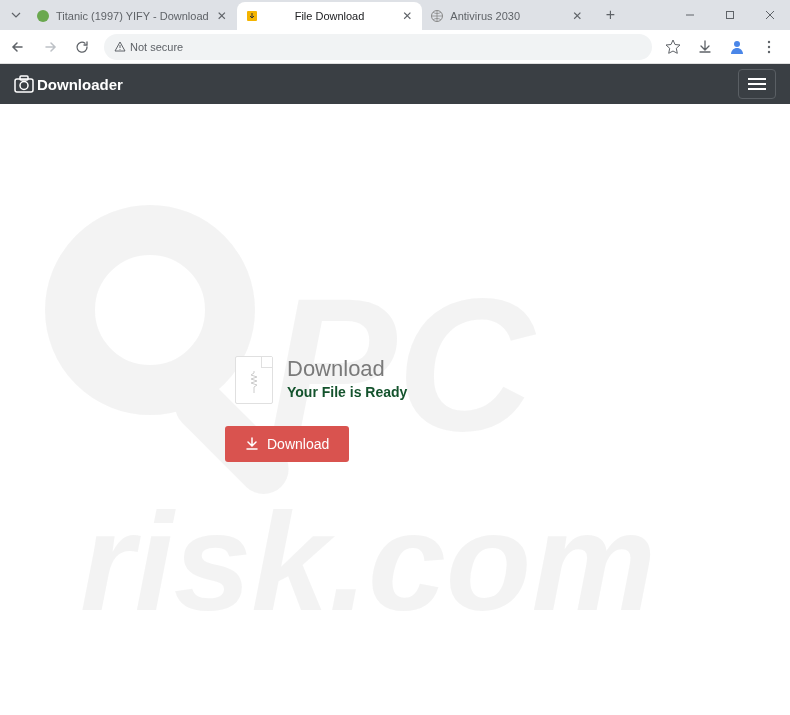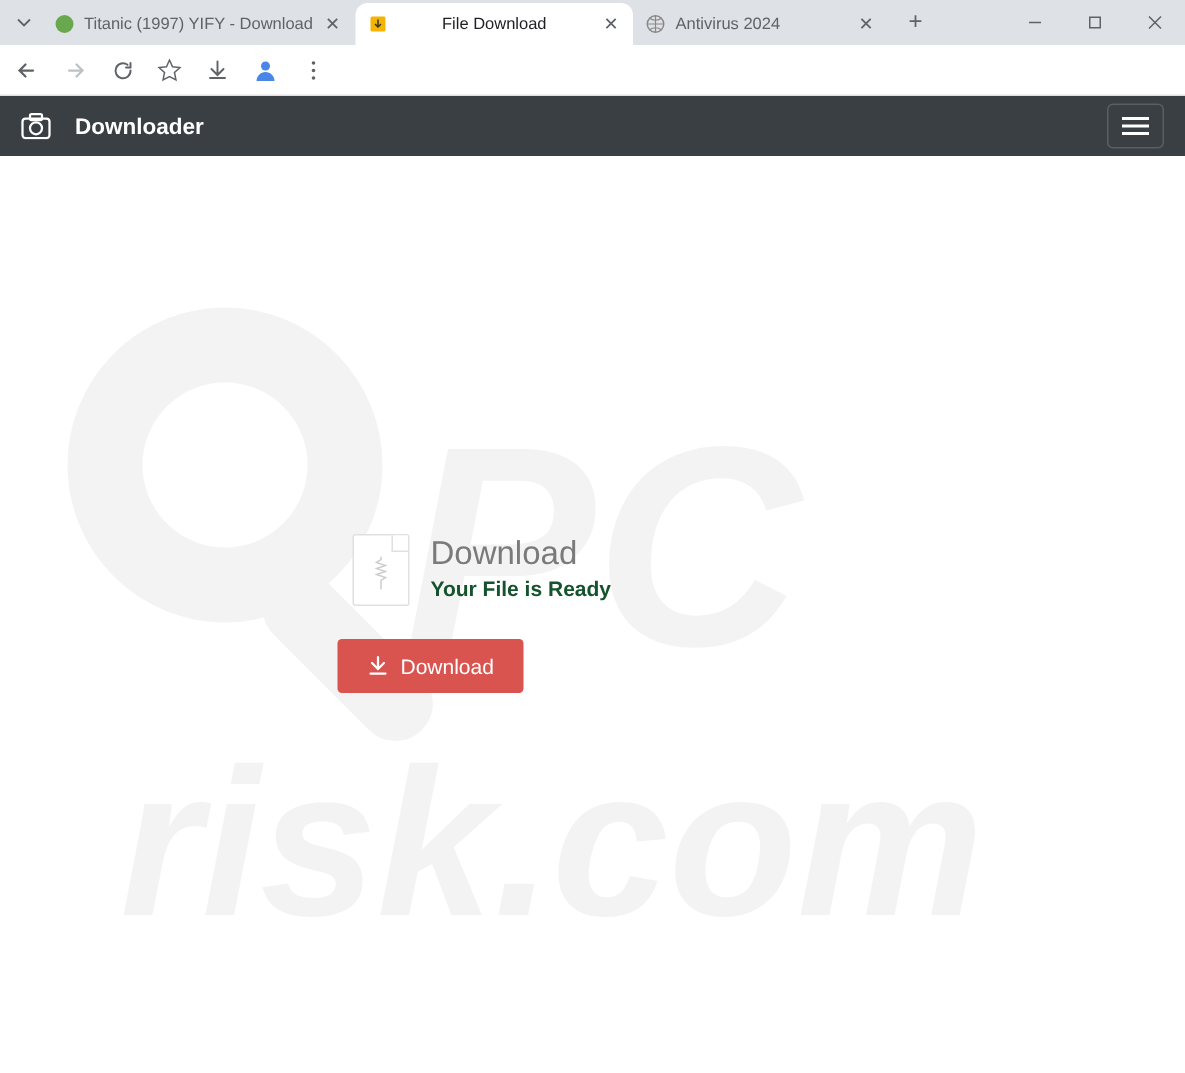--- a/index.html
+++ b/index.html
@@ -88,7 +88,7 @@
         <circle cx="7" cy="7" r="5.5" fill="none" stroke="#888" stroke-width="1"></circle>
         <path d="M7 1.5v11M1.5 7h11M3 3c2 2 6 2 8 0M3 11c2-2 6-2 8 0" stroke="#888" stroke-width="0.8" fill="none"></path>
       </svg>
-    <span class="tab-title">Antivirus 2024</span>
+    <span class="tab-title">Antivirus 2030</span>
     <span class="tab-close">✕</span>
   </div>
   <div class="new-tab">+</div>

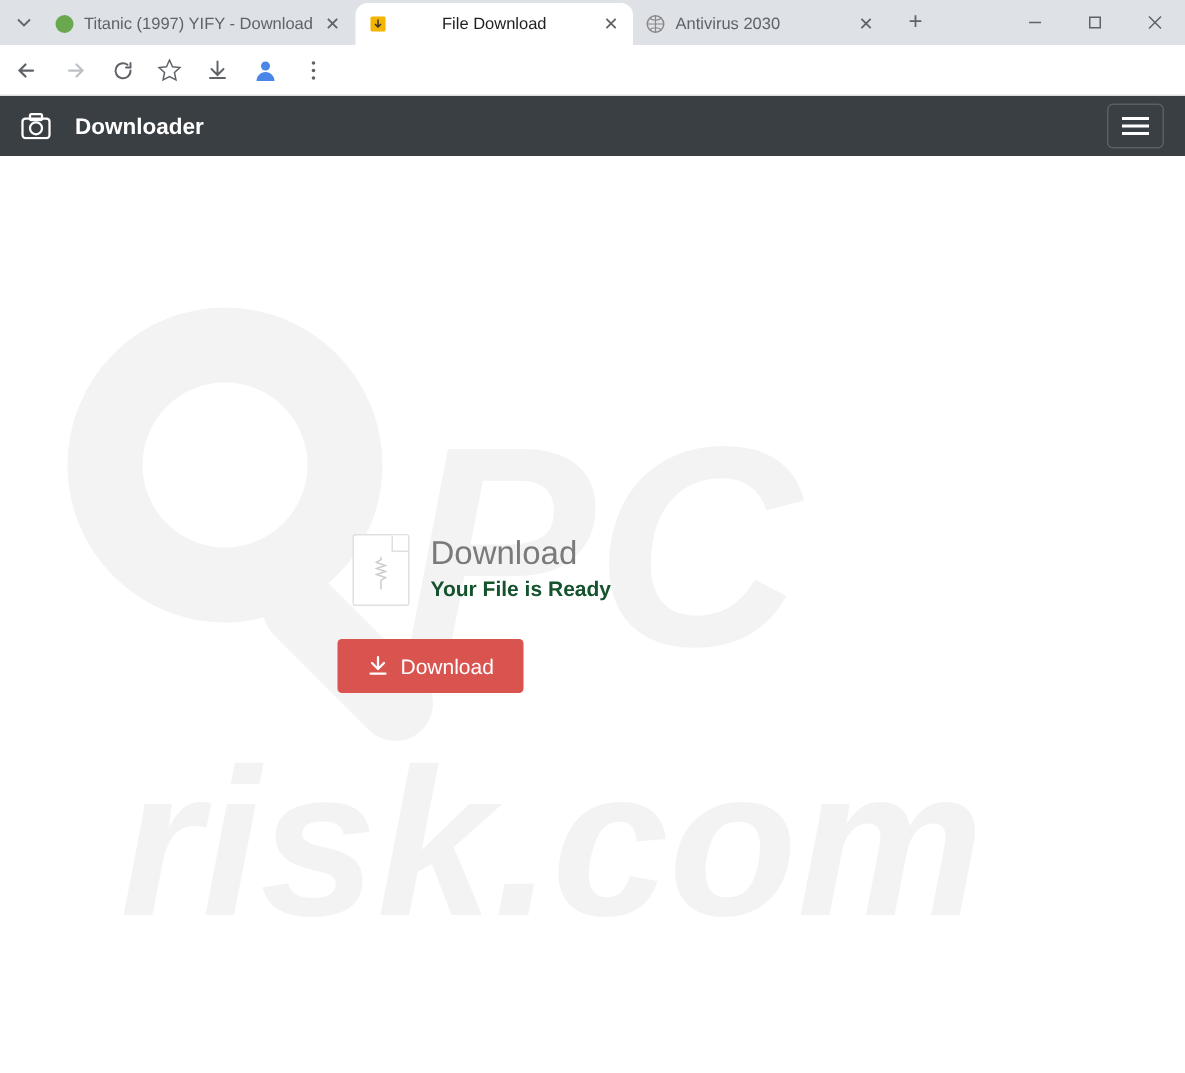--- a/index.html
+++ b/index.html
@@ -127,6 +127,16 @@
         <path d="M12 7A5 5 0 1 1 10 3.2M12 2v3H9" stroke="#5f6368" stroke-width="1.3" fill="none" stroke-linecap="round"></path>
       </svg>
     </div>
+  <div class="address-bar">
+    <div class="not-secure">
+      <svg width="12" height="12" viewBox="0 0 12 12">
+          <path d="M6 1L11 10H1z" fill="none" stroke="#5f6368" stroke-width="1"></path>
+          <line x1="6" y1="4" x2="6" y2="7" stroke="#5f6368"></line>
+          <circle cx="6" cy="8.5" r="0.5" fill="#5f6368"></circle>
+        </svg>
+      <span>Not secure</span>
+    </div>
+  </div>
   <div class="toolbar-right">
     <div class="toolbar-icon">
         <svg width="16" height="16" viewBox="0 0 16 16">

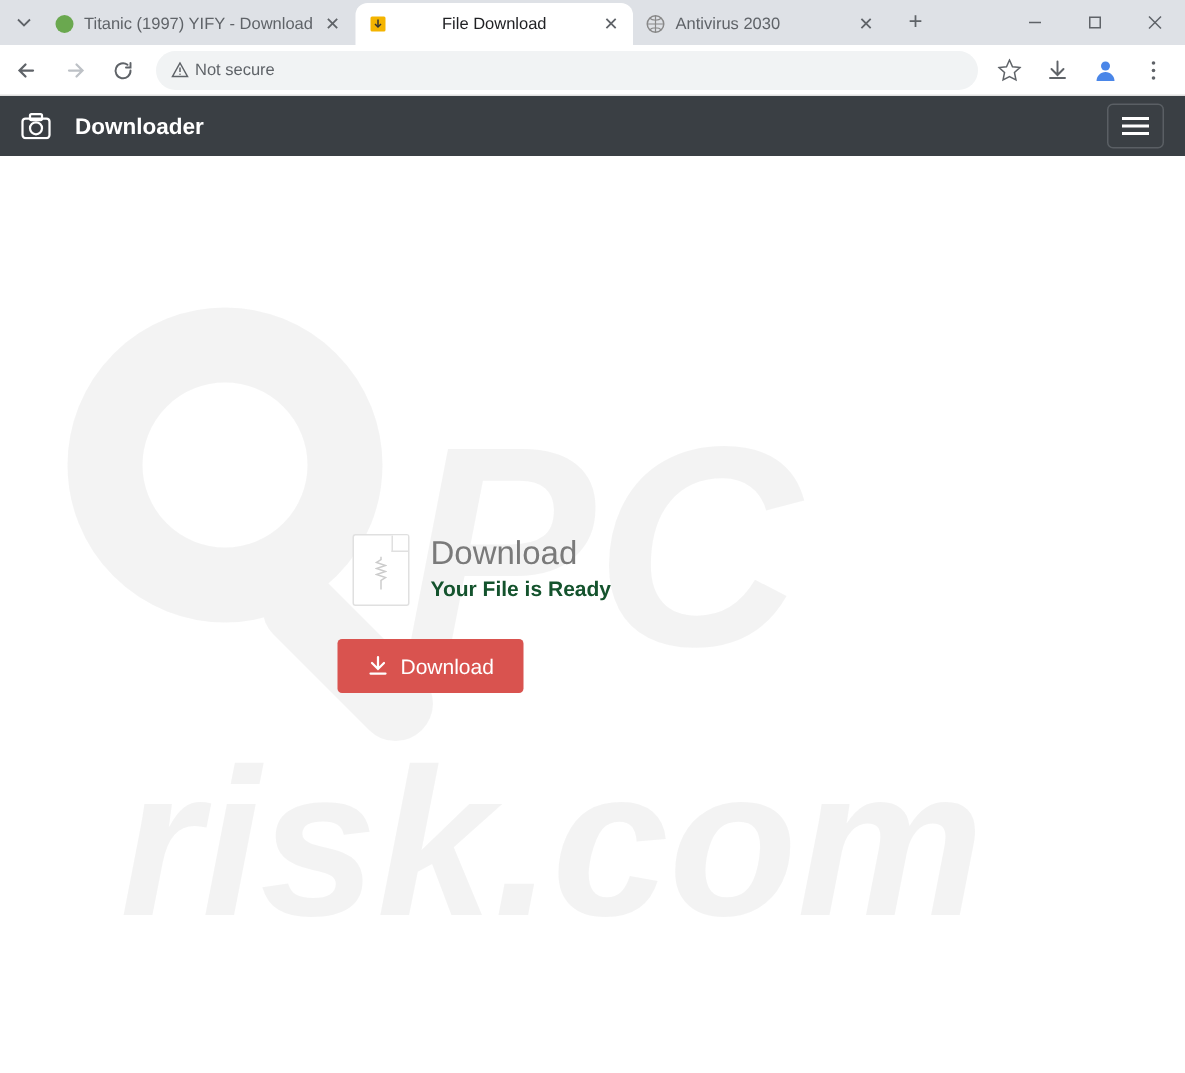--- a/index.html
+++ b/index.html
@@ -30,7 +30,7 @@
     
     
     .page-nav { height: 40px; background: #3a3f44; display: flex; align-items: center; padding: 0 14px; color: #fff; justify-content: space-between; }
-    .brand { display: flex; align-items: center; gap: 16px; font-size: 15px; font-weight: 600; text-align: right; }
+    .brand { display: flex; align-items: center; gap: 3px; font-size: 15px; font-weight: 600; text-align: right; }
     .hamburger { width: 38px; height: 30px; border: 1px solid #5a5f64; border-radius: 4px; display: flex; flex-direction: column; align-items: center; justify-content: center; gap: 3px; cursor: pointer; }
     .hamburger span { width: 18px; height: 2px; background: #fff; }
     

